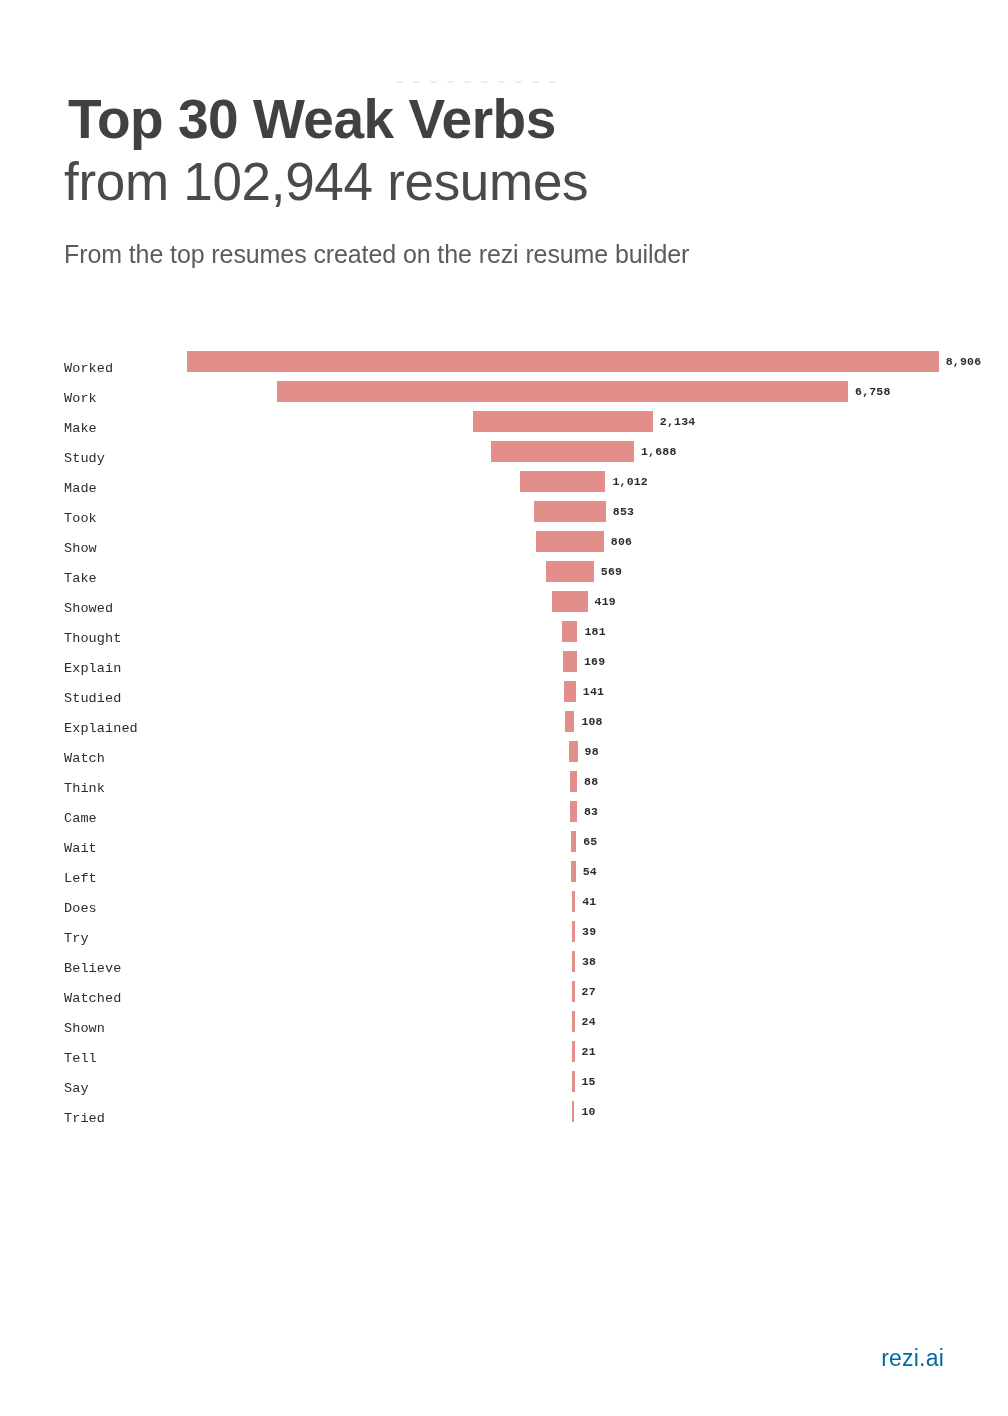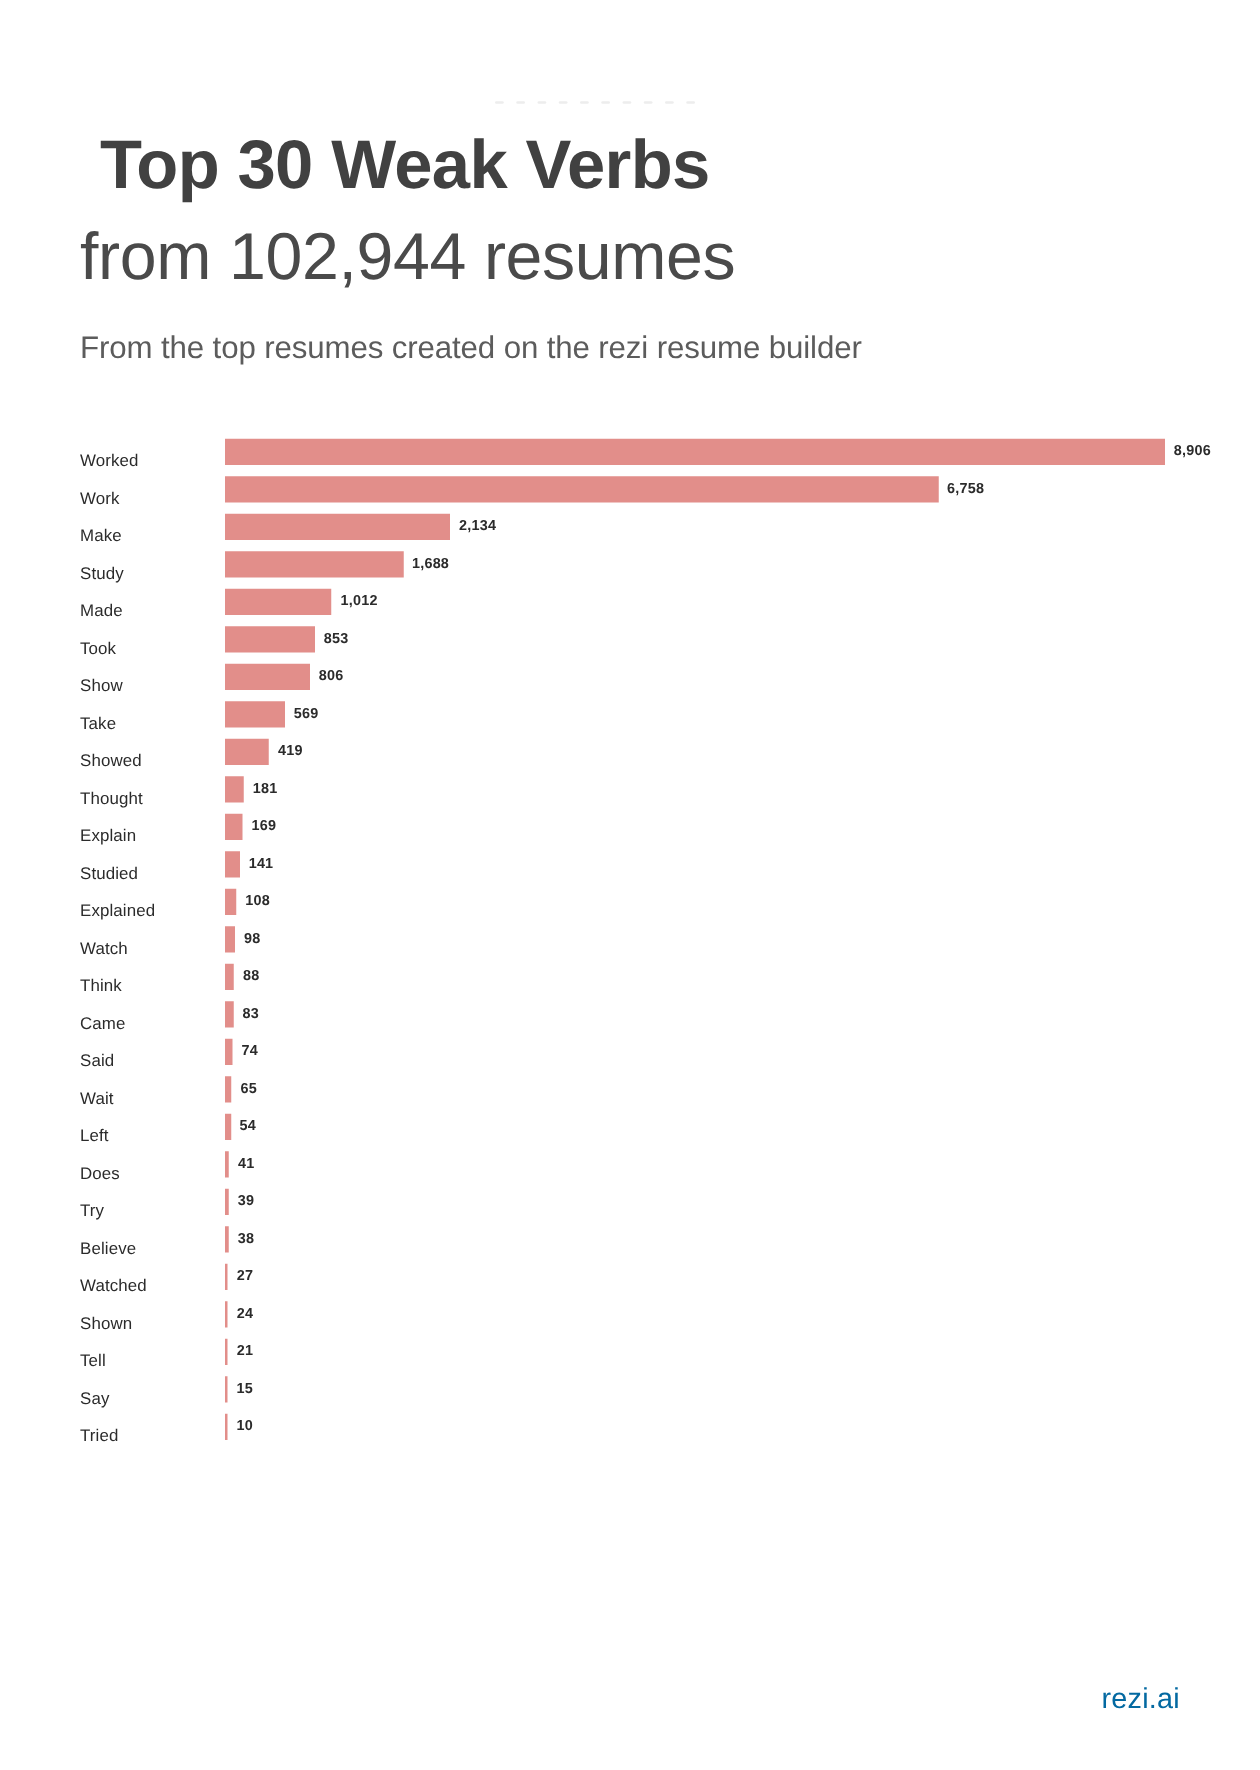--- a/index.html
+++ b/index.html
@@ -55,7 +55,7 @@
     color: #414141;
     letter-spacing: -0.5px;
     line-height: 1.06;
-    margin: 16px;
+    margin: 4px;
     white-space: nowrap;
   }
   .title-line2 {

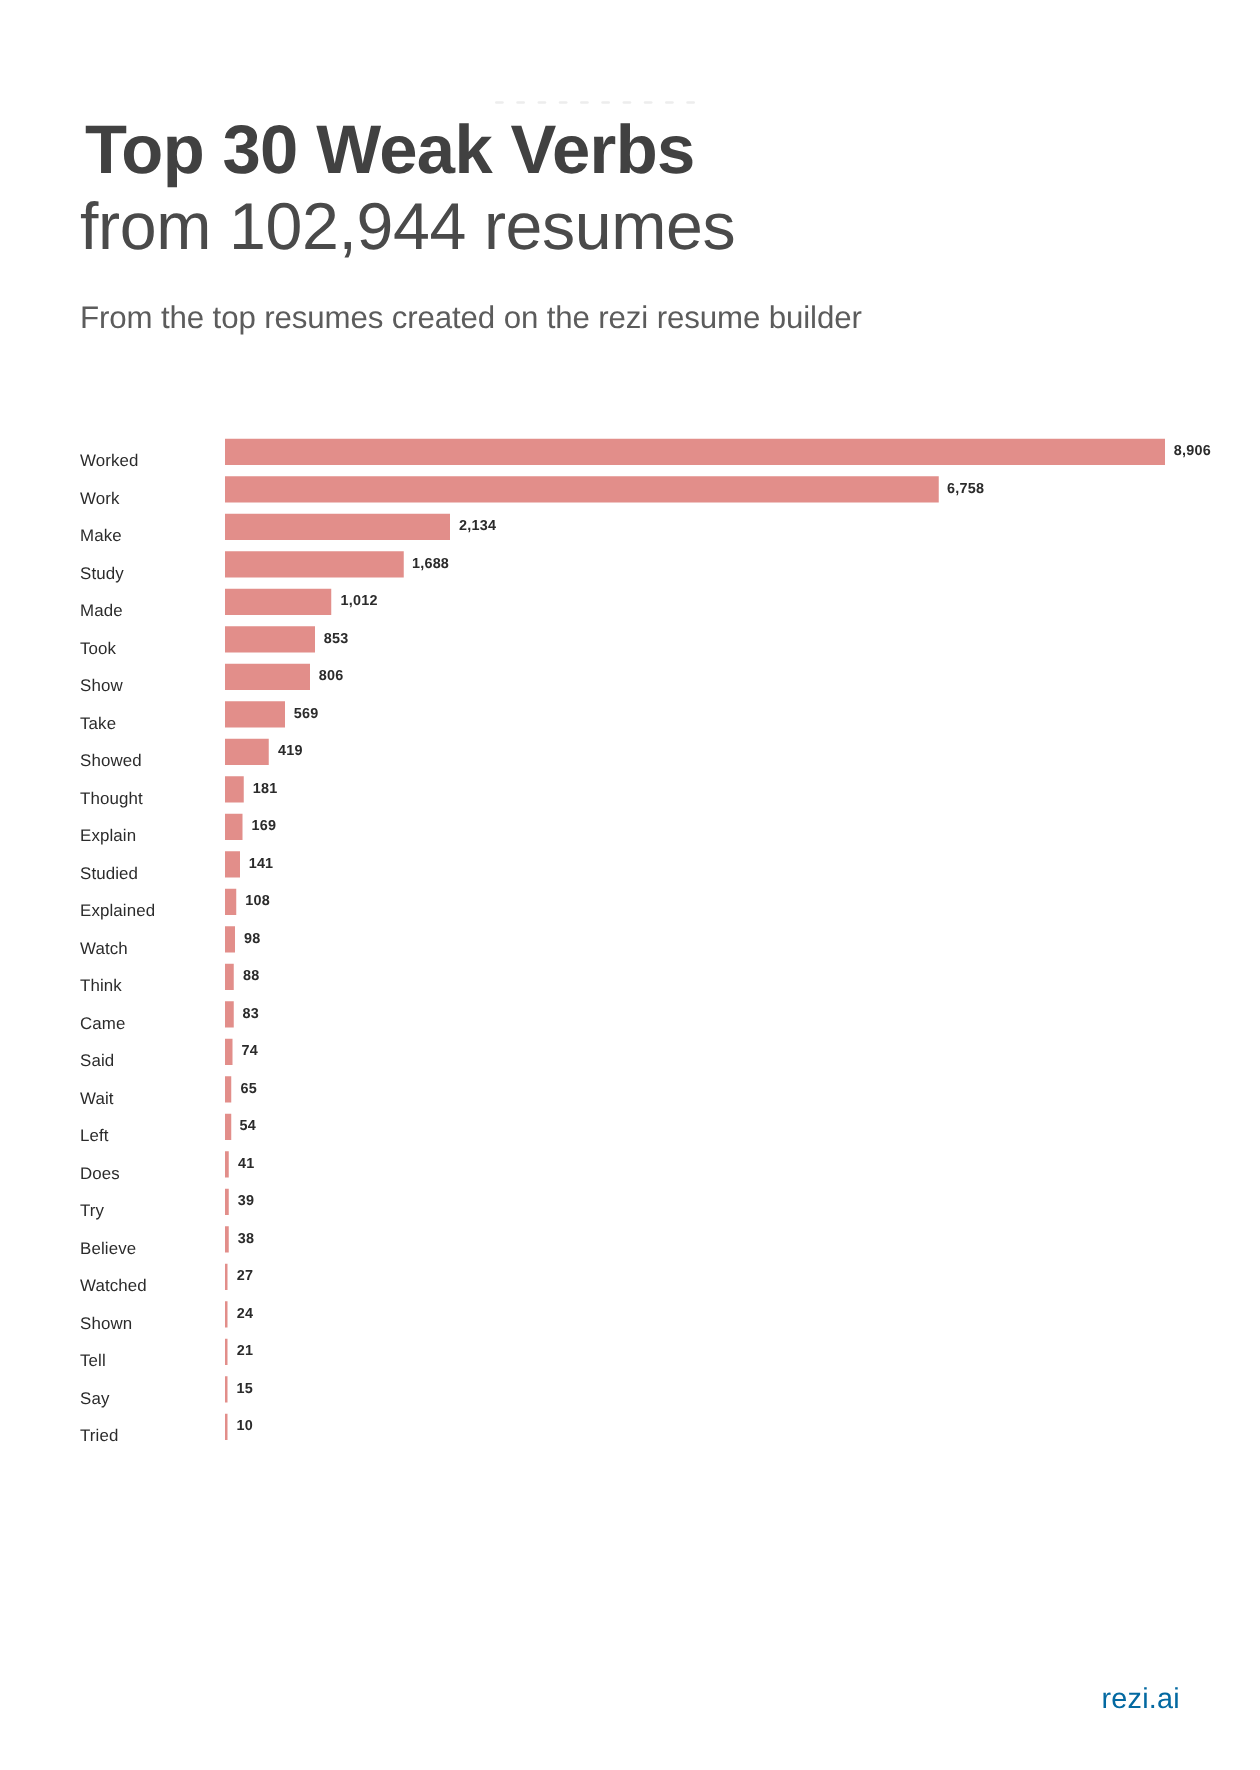--- a/index.html
+++ b/index.html
@@ -83,6 +83,7 @@
     left: 0;
     top: 346px;
     width: 1008px;
+    font-family: Liberation Mono, monospace;
   }
   .row {
     position: relative;

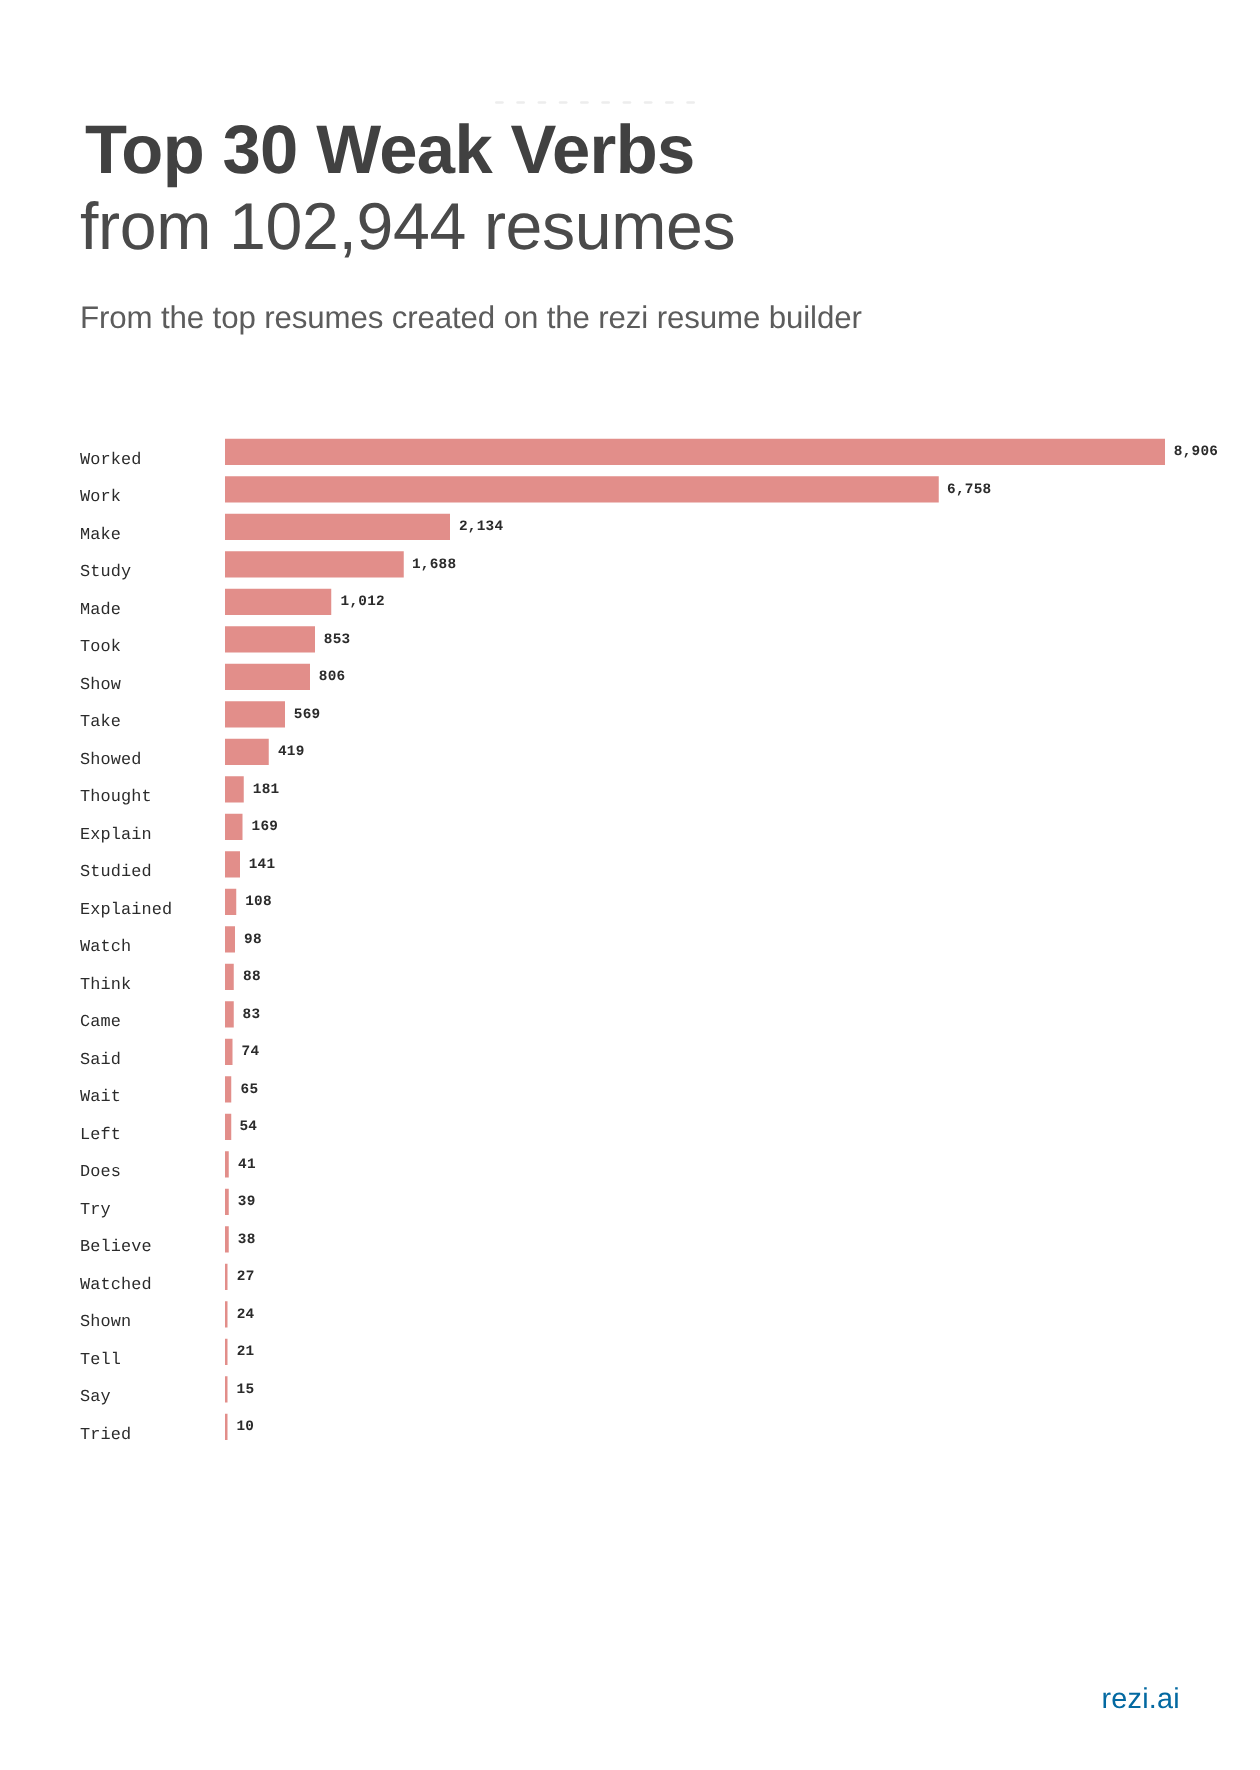--- a/index.html
+++ b/index.html
@@ -113,11 +113,12 @@
   }
   .bar-area {
     position: absolute;
-    left: 180px;
+    left: 168px;
     right: 8px;
     height: 30px;
     display: flex;
     align-items: center;
+    justify-content: center;
   }
   .bar {
     height: 21px;

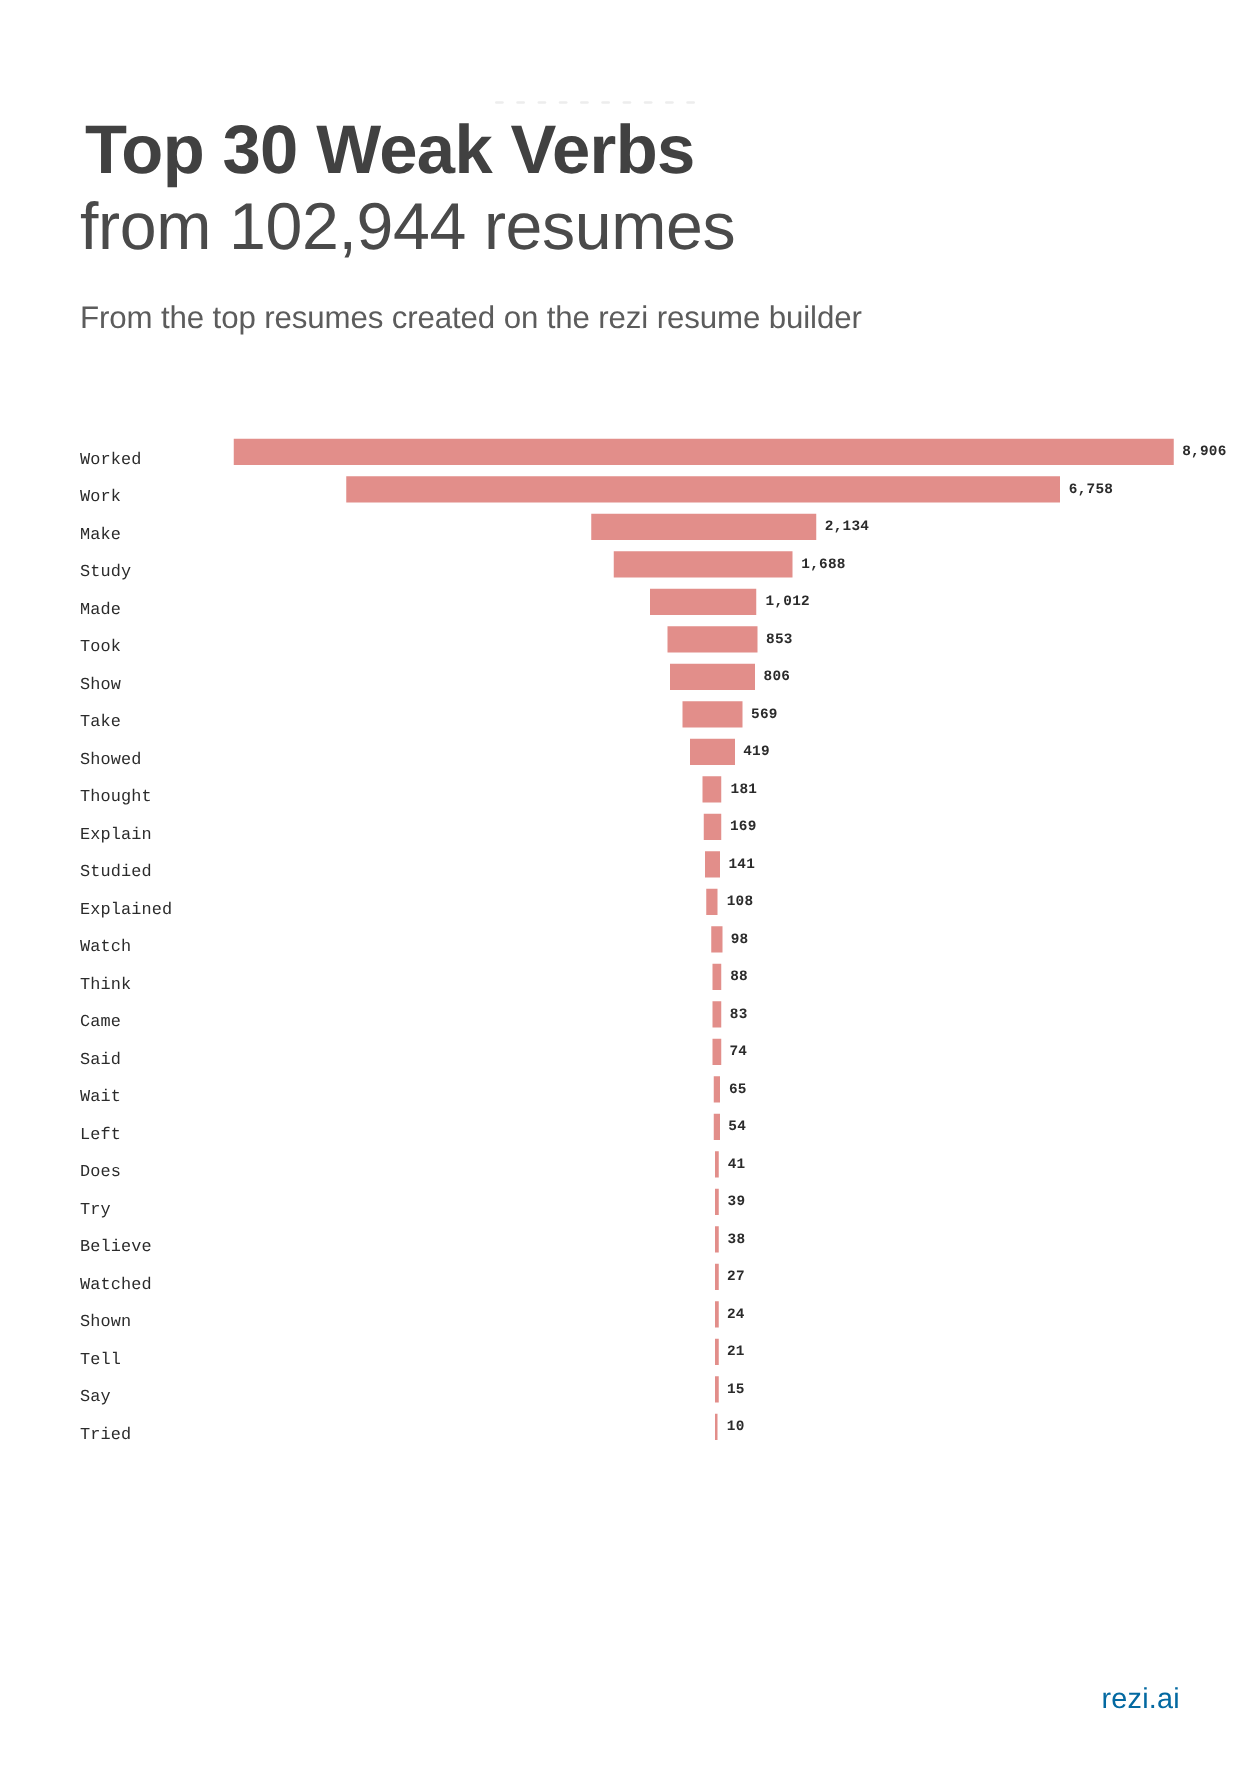--- a/index.html
+++ b/index.html
@@ -315,15 +315,6 @@
       </div>
       <div class="row">
         <div class="row-label">
-          <span class="row-label-inner">Said</span>
-        </div>
-        <div class="bar-area">
-          <div class="bar" style="width: 6.25px; background: rgb(226, 142, 138);"></div>
-          <span class="bar-value">74</span>
-        </div>
-      </div>
-      <div class="row">
-        <div class="row-label">
           <span class="row-label-inner">Wait</span>
         </div>
         <div class="bar-area">

